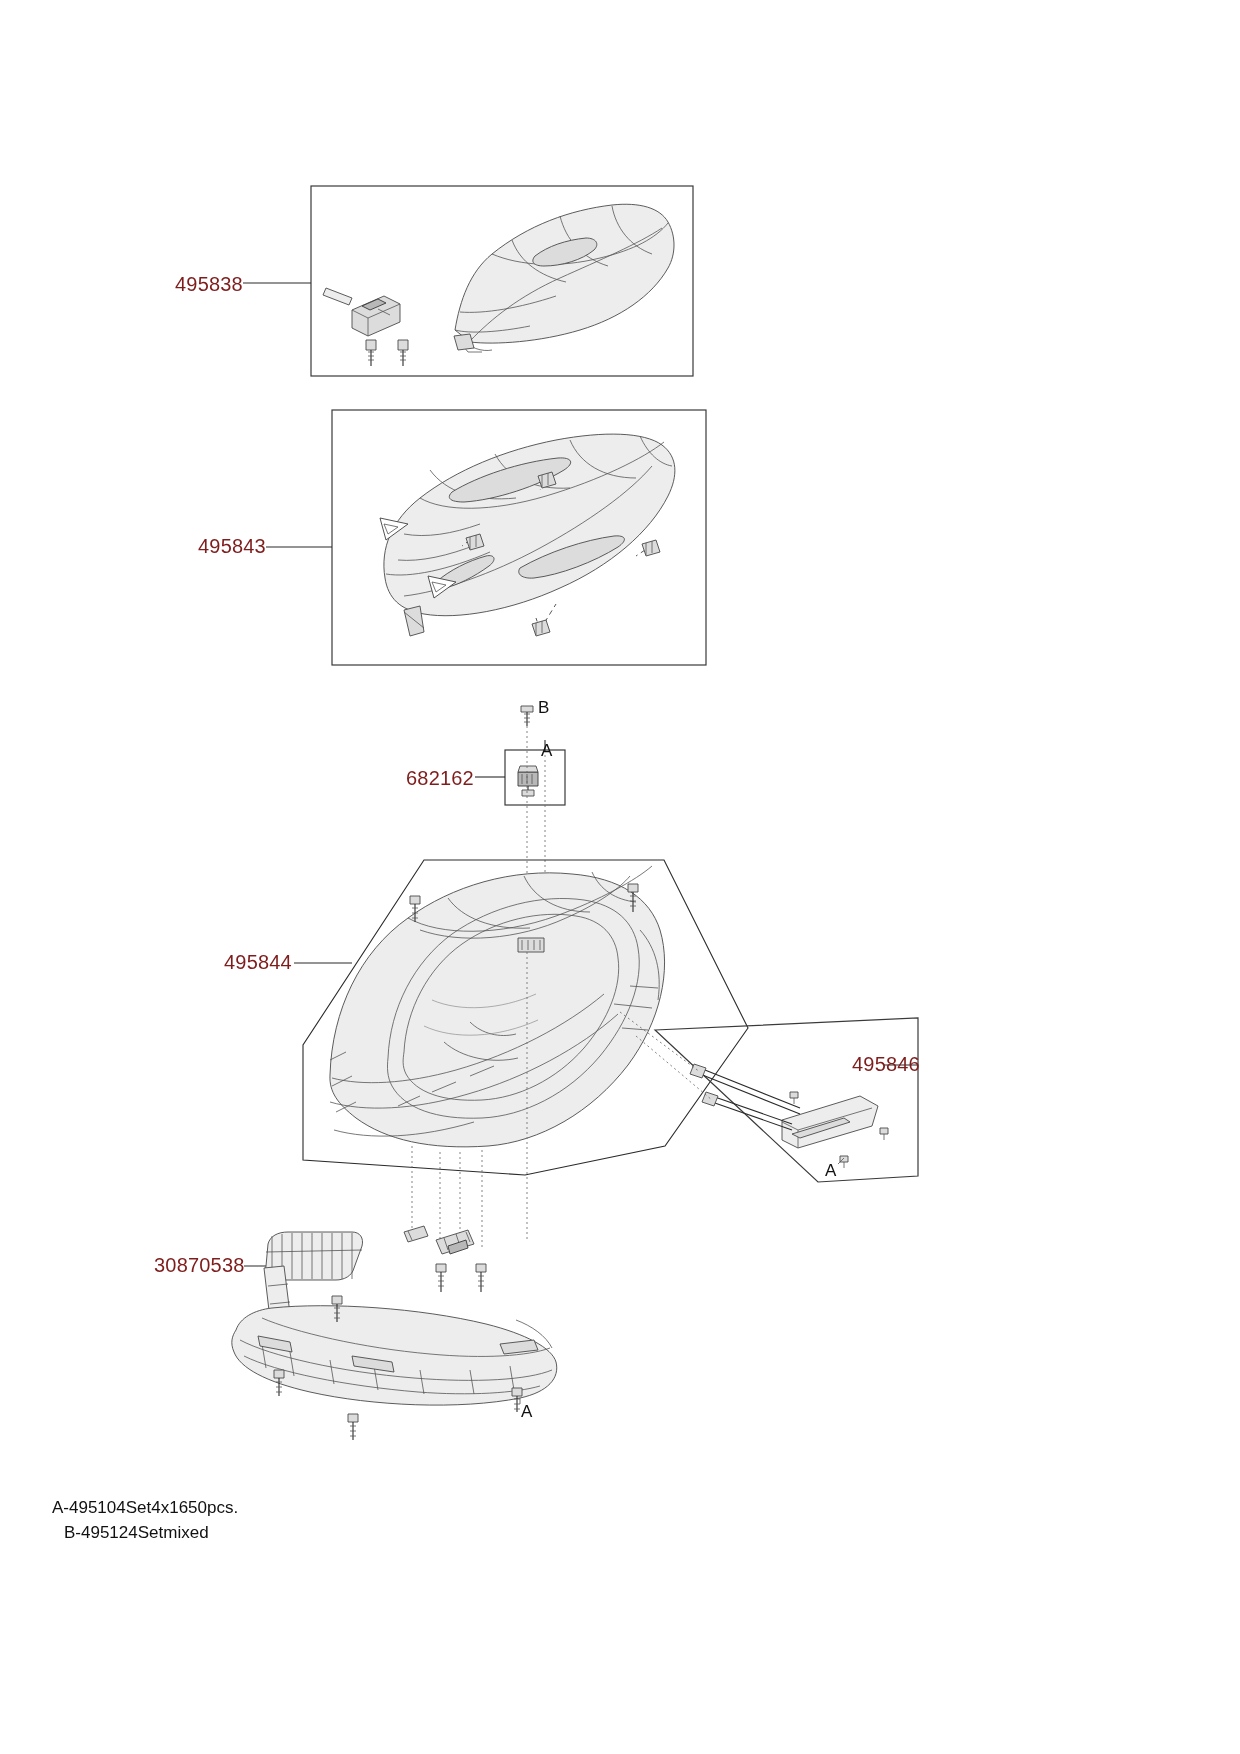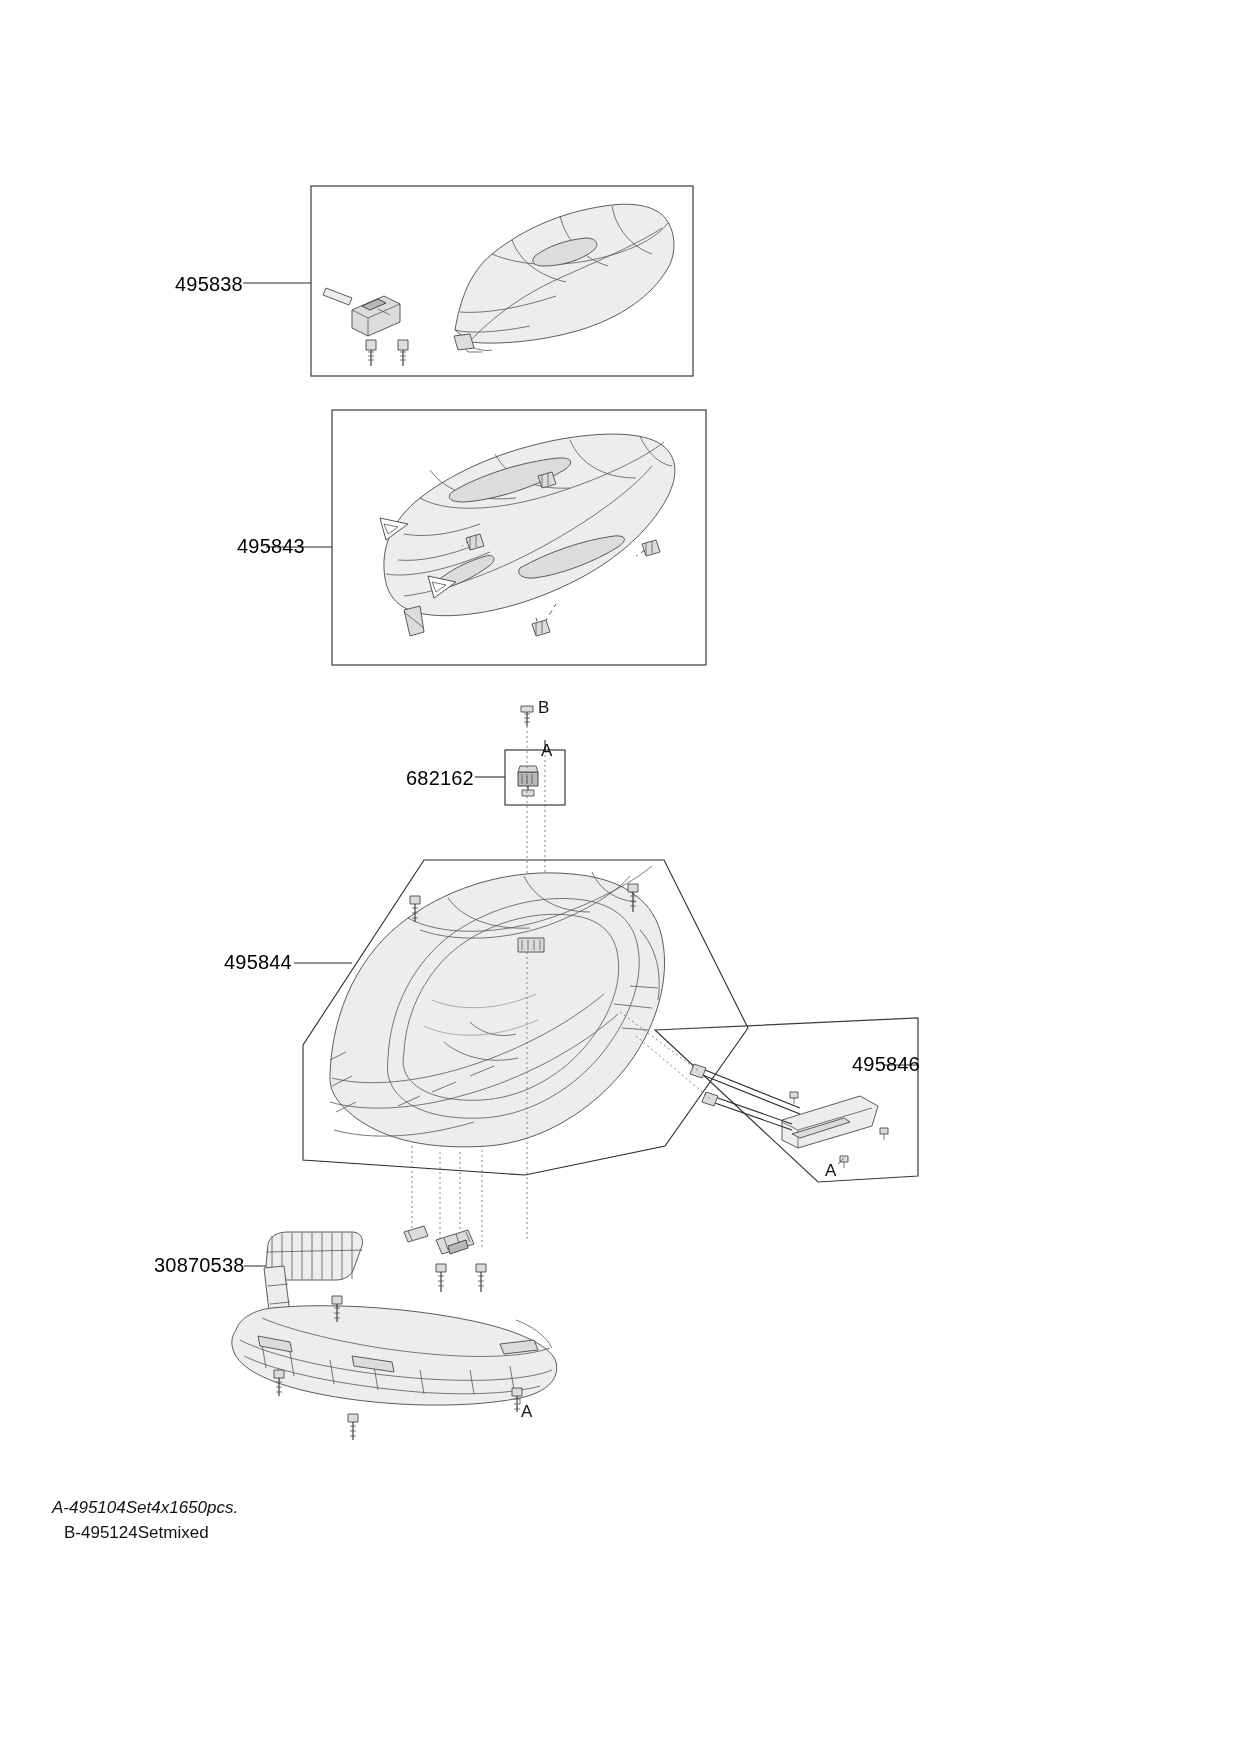--- a/index.html
+++ b/index.html
@@ -23,7 +23,7 @@
     position: absolute;
     font-size: 20px;
     letter-spacing: 0.2px;
-    color: #000000;
+    color: #7f1d1d;
     white-space: nowrap;
   }
   .footnote {

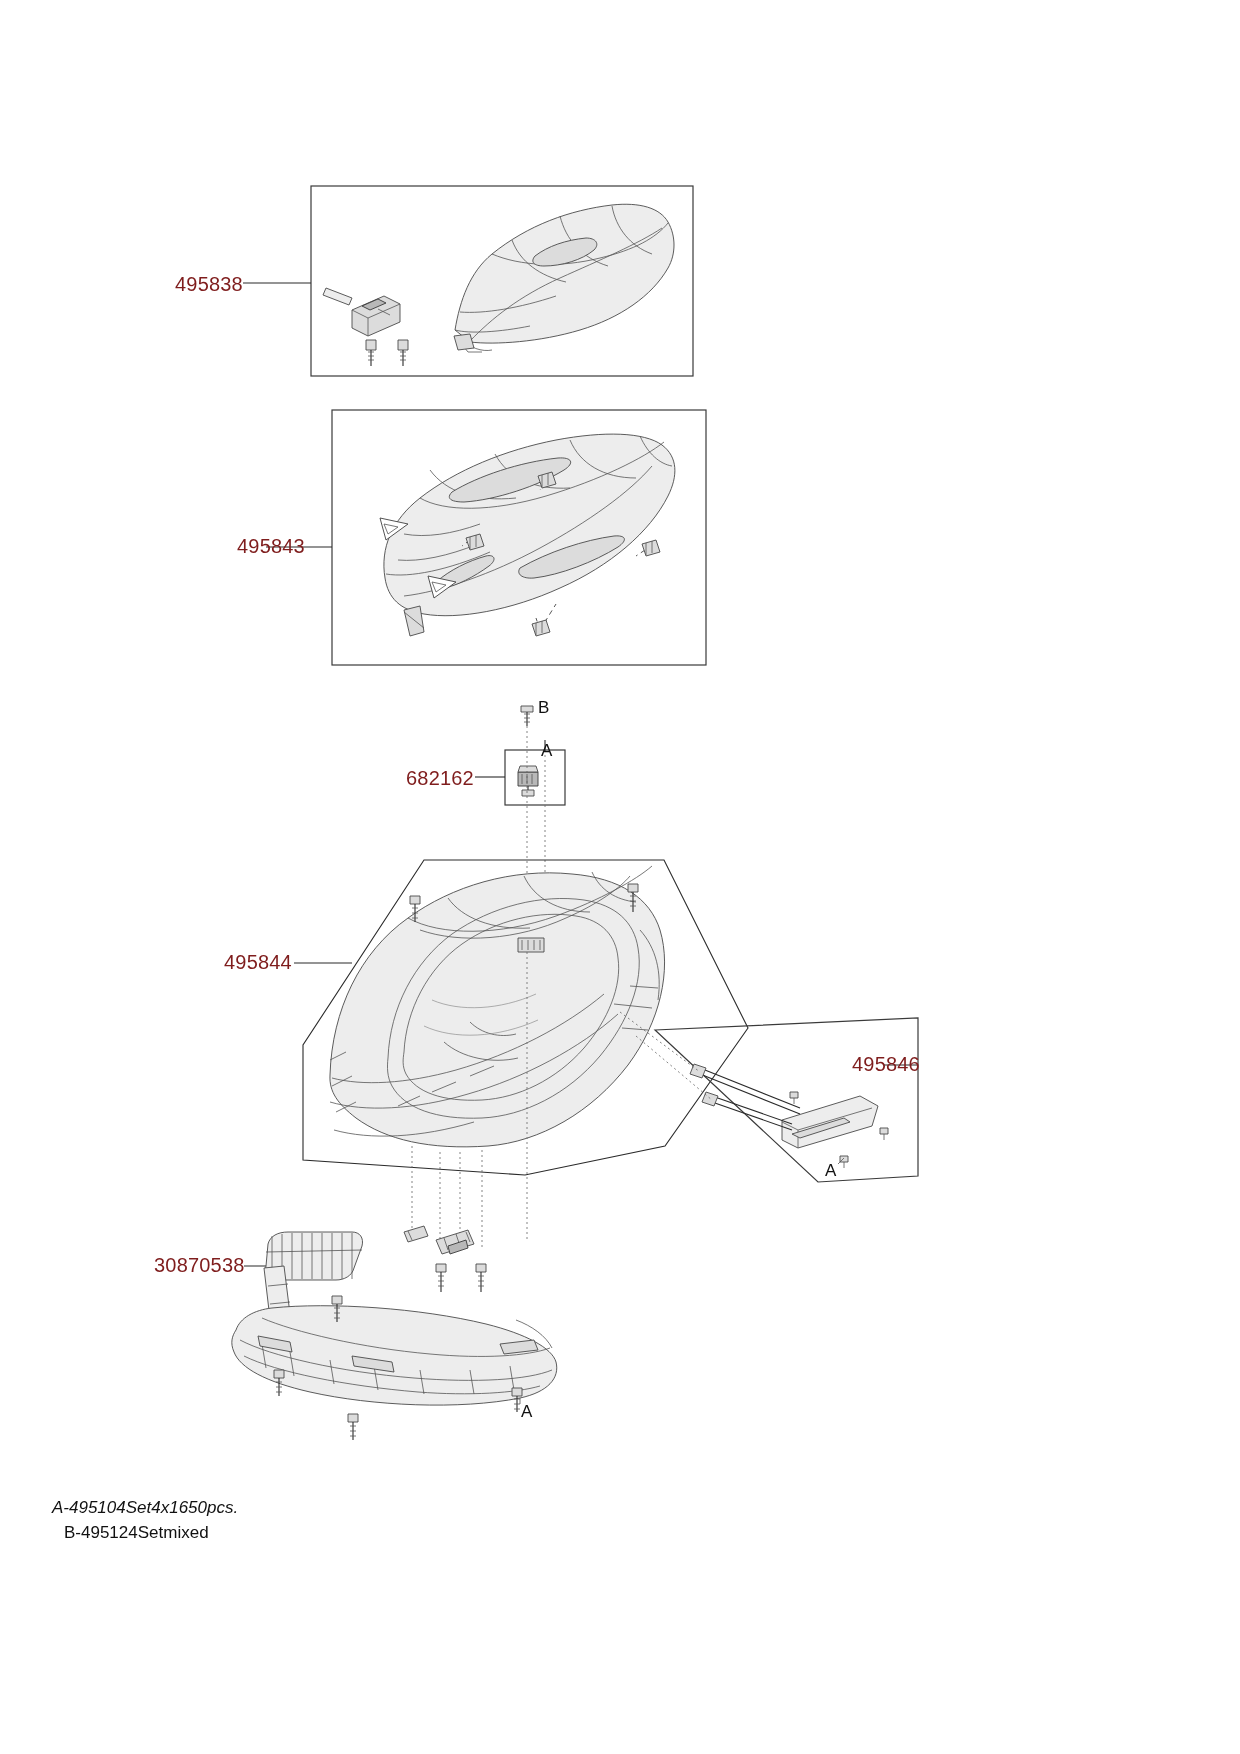--- a/index.html
+++ b/index.html
@@ -318,7 +318,7 @@
   </svg>
 
   <div class="label" style="left:175px; top:273px;">495838</div>
-  <div class="label" style="left:198px; top:535px;margin-left:39px;">495843</div>
+  <div class="label" style="left:198px; top:535px;">495843</div>
   <div class="label" style="left:406px; top:767px;">682162</div>
   <div class="label" style="left:224px; top:951px;">495844</div>
   <div class="label" style="left:852px; top:1053px;">495846</div>

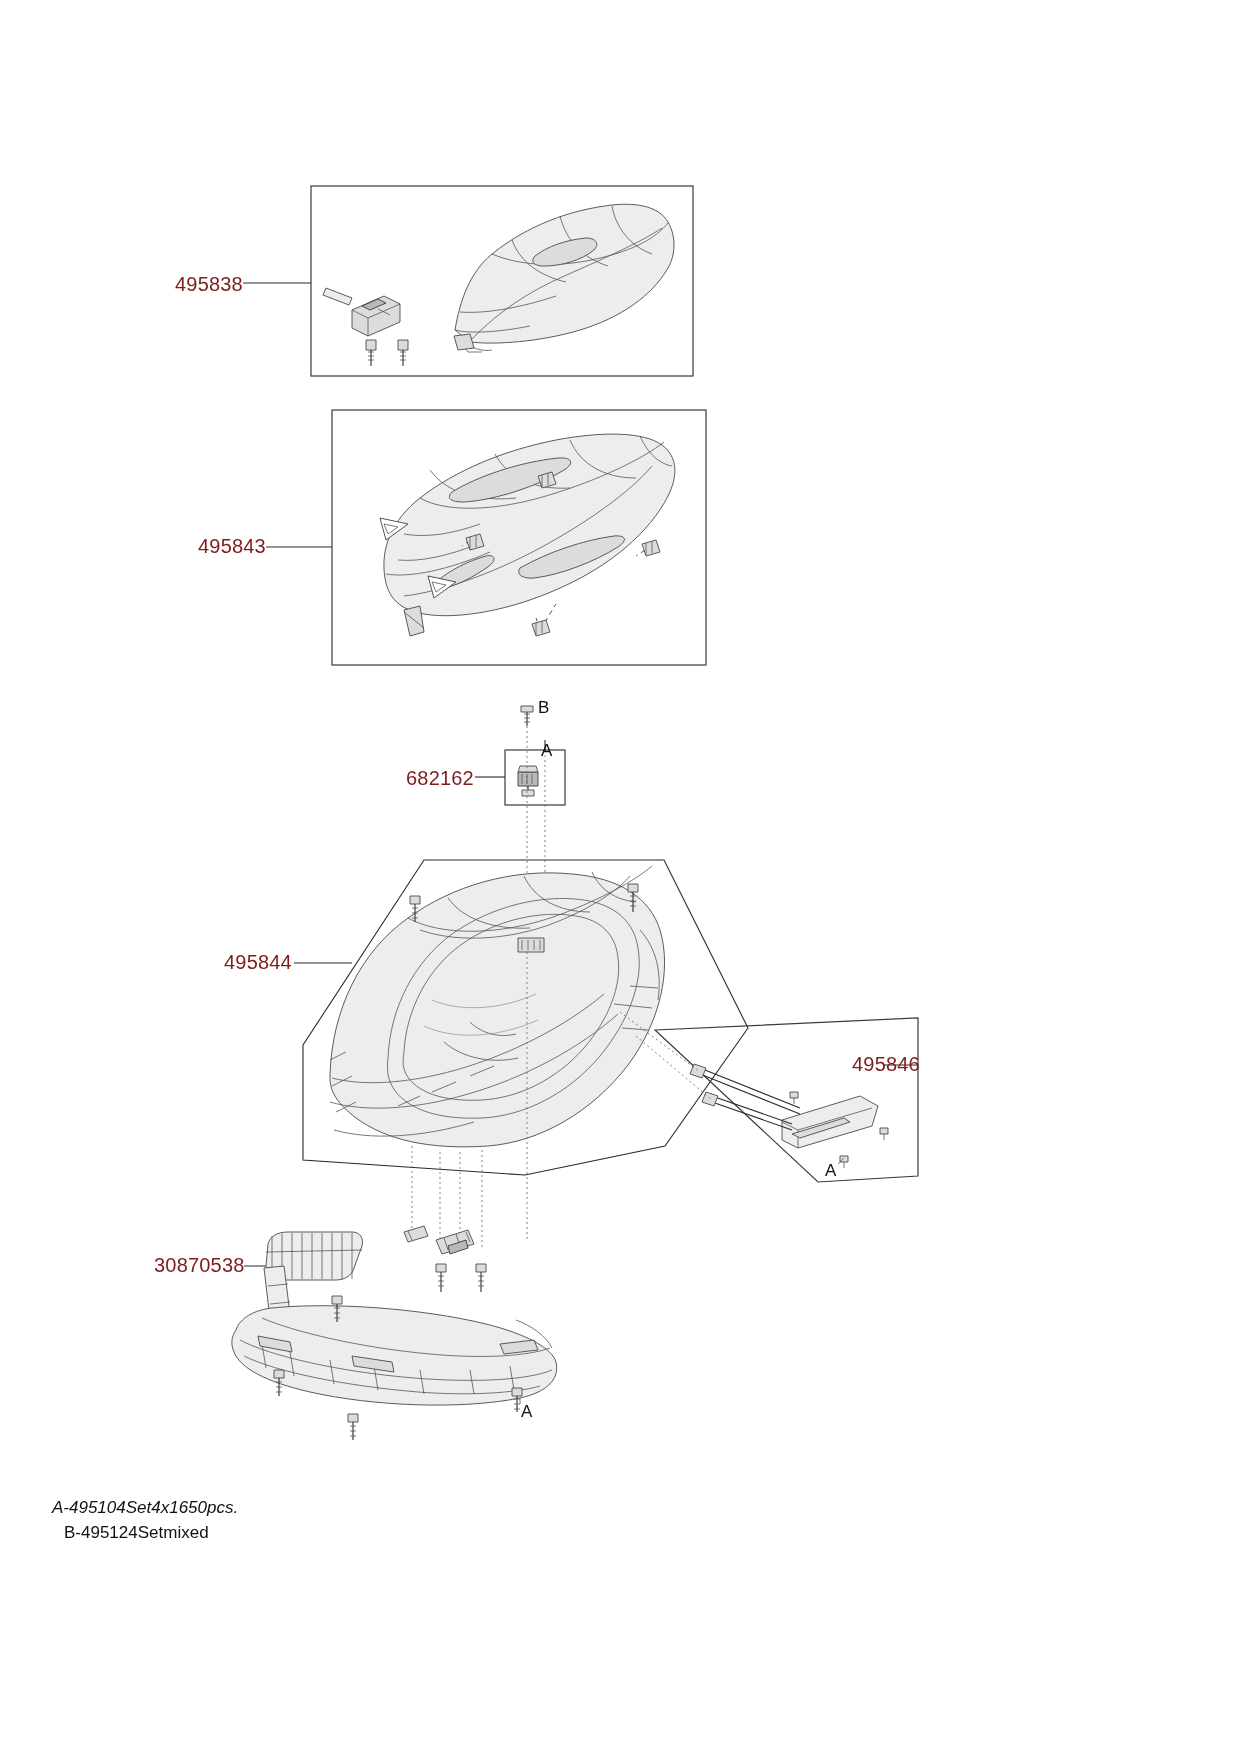--- a/index.html
+++ b/index.html
@@ -329,7 +329,7 @@
   <div class="callout" style="left:825px; top:1161px;">A</div>
   <div class="callout" style="left:521px; top:1402px;">A</div>
 
-  <div class="footnote" style="left:52px; top:1498px;font-style:italic;">A-495104Set4x1650pcs.</div>
+  <div class="footnote" style="left:52px; top:1498px;">A-495104Set4x1650pcs.</div>
   <div class="footnote" style="left:64px; top:1523px;">B-495124Setmixed</div>
 
 </div>

